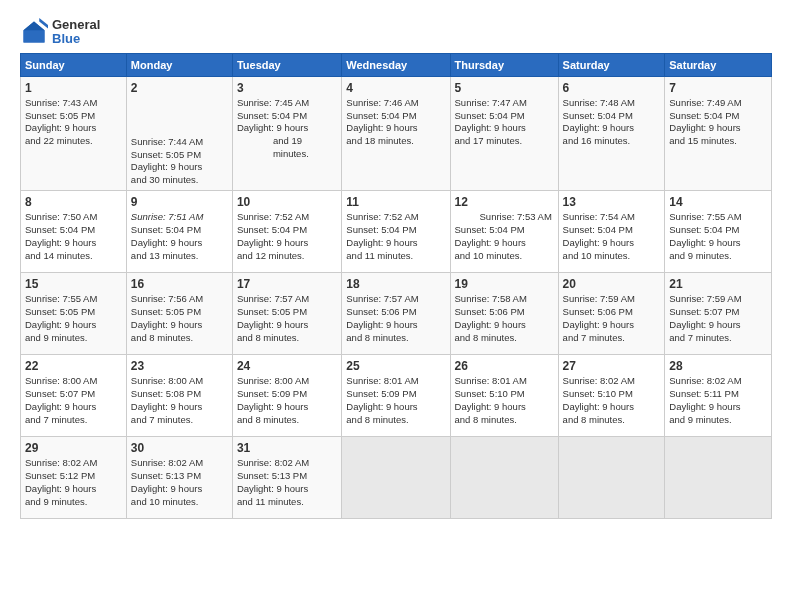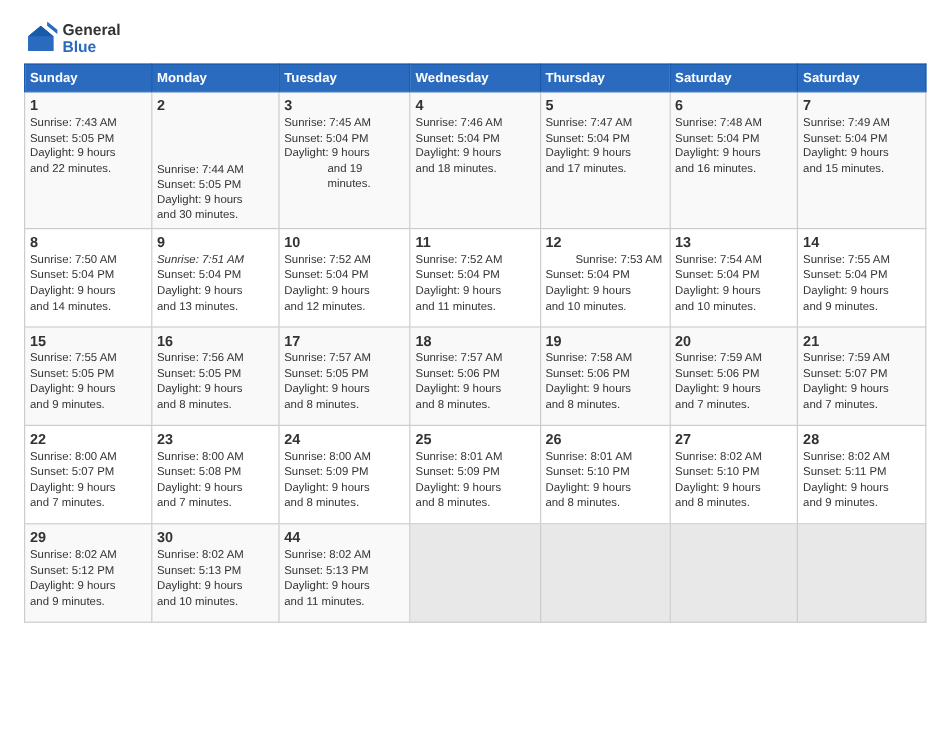--- a/index.html
+++ b/index.html
@@ -354,7 +354,7 @@
             <span style="display: block;">and 10 minutes.</span>
           </td>
           <td>
-            <span class="day-num">44</span>
+            <span class="day-num">31</span>
             <span style="display: block;">Sunrise: 8:02 AM</span>
             <span style="display: block;">Sunset: 5:13 PM</span>
             <span style="display: block;">Daylight: 9 hours</span>

